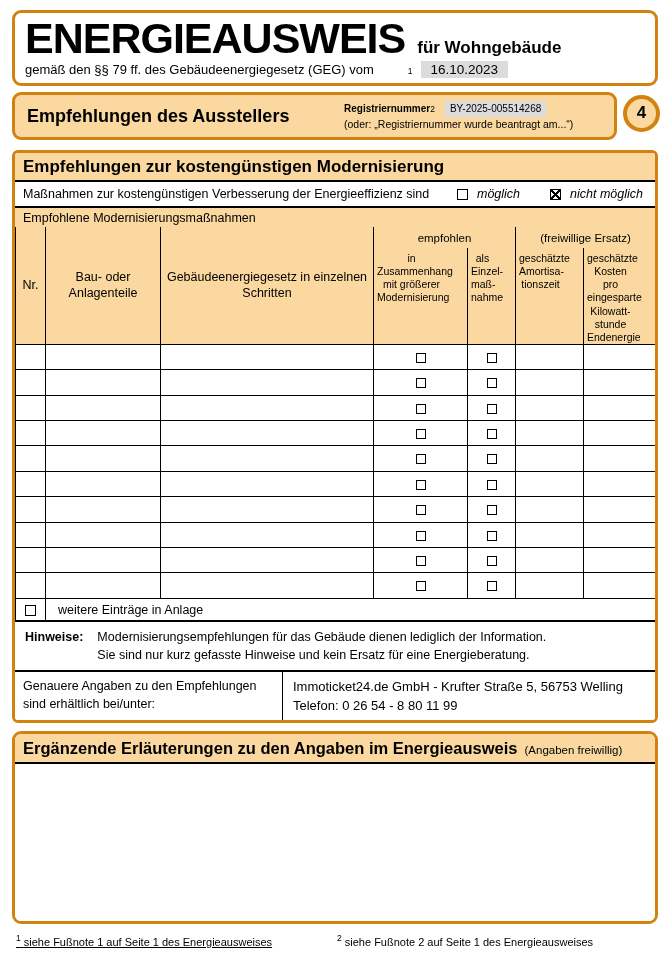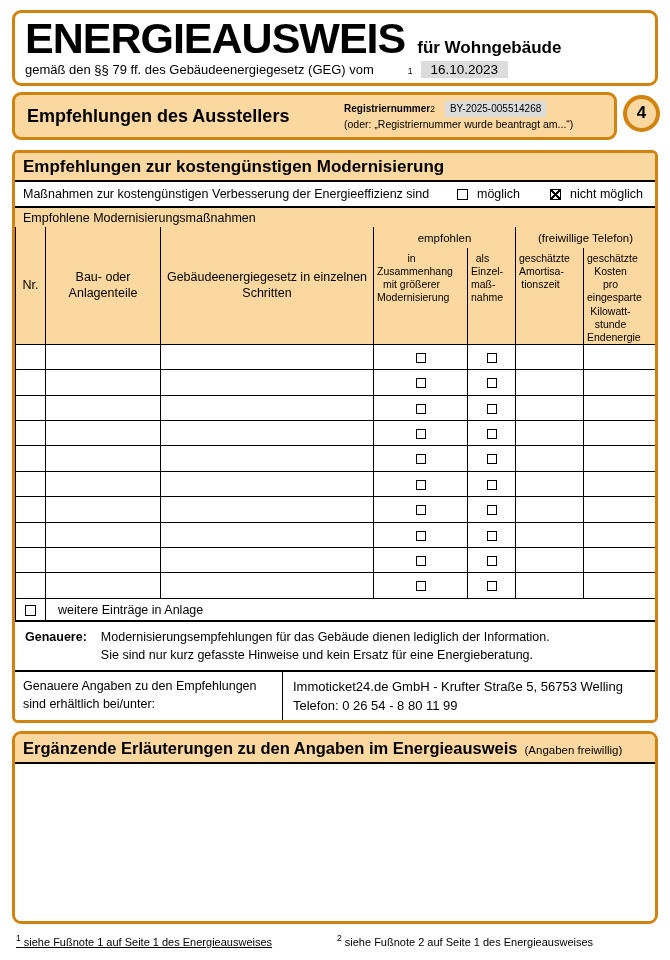--- a/index.html
+++ b/index.html
@@ -42,7 +42,7 @@
     padding:4px 8px 3px 8px;border-bottom:2px solid var(--ink);}
   .possible-row{display:flex;align-items:center;font-size:12.5px;
     padding:5px 10px 5px 8px;border-bottom:2px solid var(--ink);background:#fff;}
-  .possible-row .grp{display:flex;align-items:center;gap:9px;}
+  .possible-row .grp{display:flex;align-items:center;gap:9px;font-style:italic;}
   .grp-possible{margin-left:auto;margin-right:30px;}
   .grp-notpossible{margin-right:2px;}
   .table-caption{background:var(--peach);font-size:12.5px;padding:3px 8px 2px 8px;}

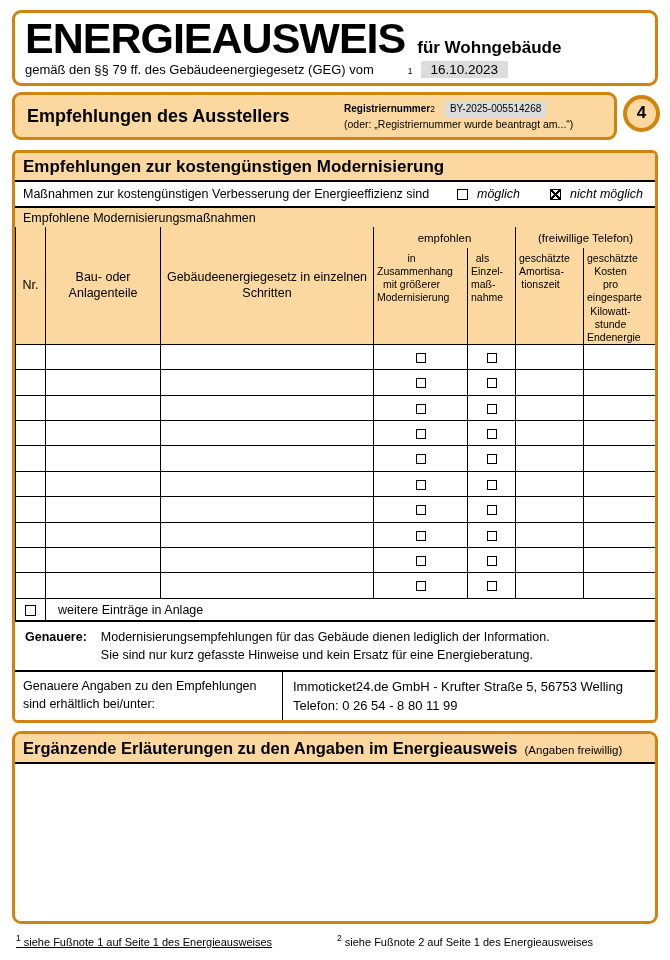--- a/index.html
+++ b/index.html
@@ -149,7 +149,7 @@
         <th class="head-main" rowspan="2">Bau- oder Anlagenteile</th>
         <th class="head-main" rowspan="2">Gebäudeenergiegesetz in einzelnen Schritten</th>
         <th colspan="2">empfohlen</th>
-        <th colspan="2">(freiwillige Telefon)</th>
+        <th colspan="2">(freiwillige Ersatz)</th>
       </tr>
       <tr class="sub-row">
         <th>in Zusammenhang mit größerer Modernisierung</th>

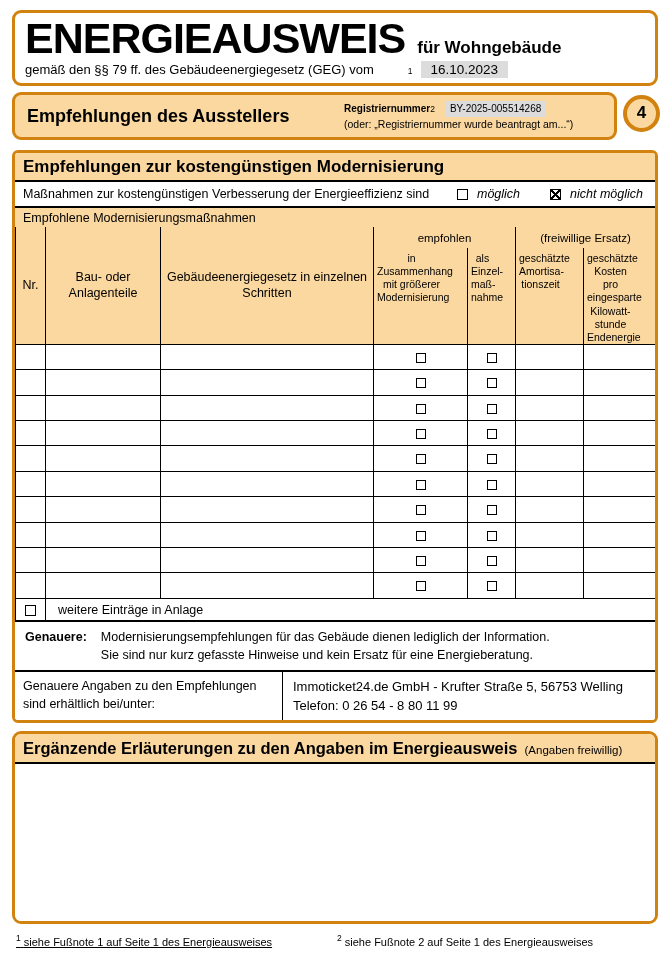--- a/index.html
+++ b/index.html
@@ -259,7 +259,7 @@
   </table>
 
   <div class="hinweis">
-    <span class="hinweis-label">Genauere:</span>
+    <span class="hinweis-label">Hinweise:</span>
     <span>
       <span>Modernisierungsempfehlungen für das Gebäude dienen lediglich der Information.</span><br>
       <span>Sie sind nur kurz gefasste Hinweise und kein Ersatz für eine Energieberatung.</span>

